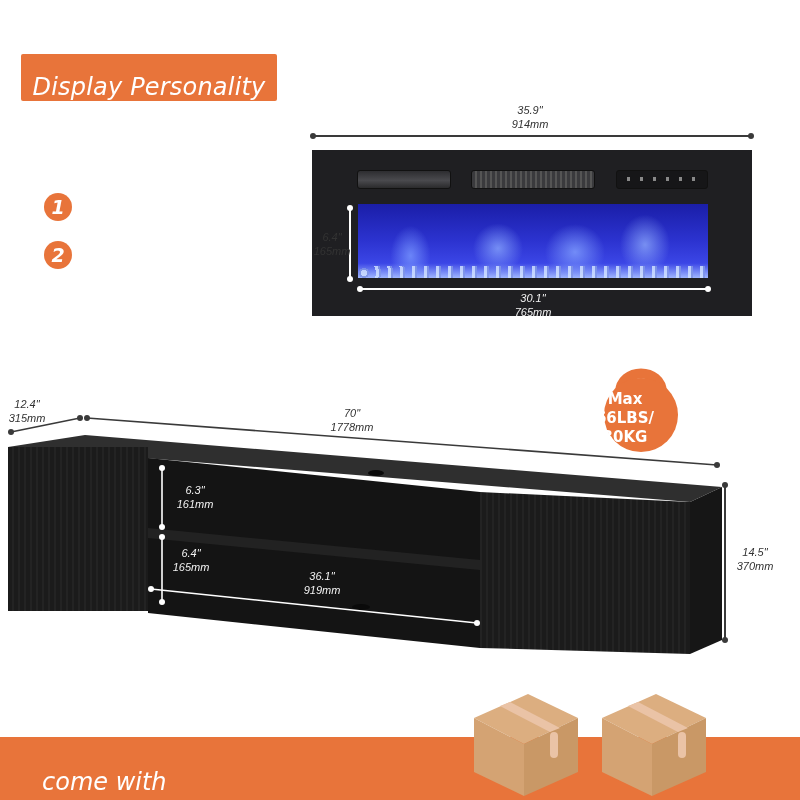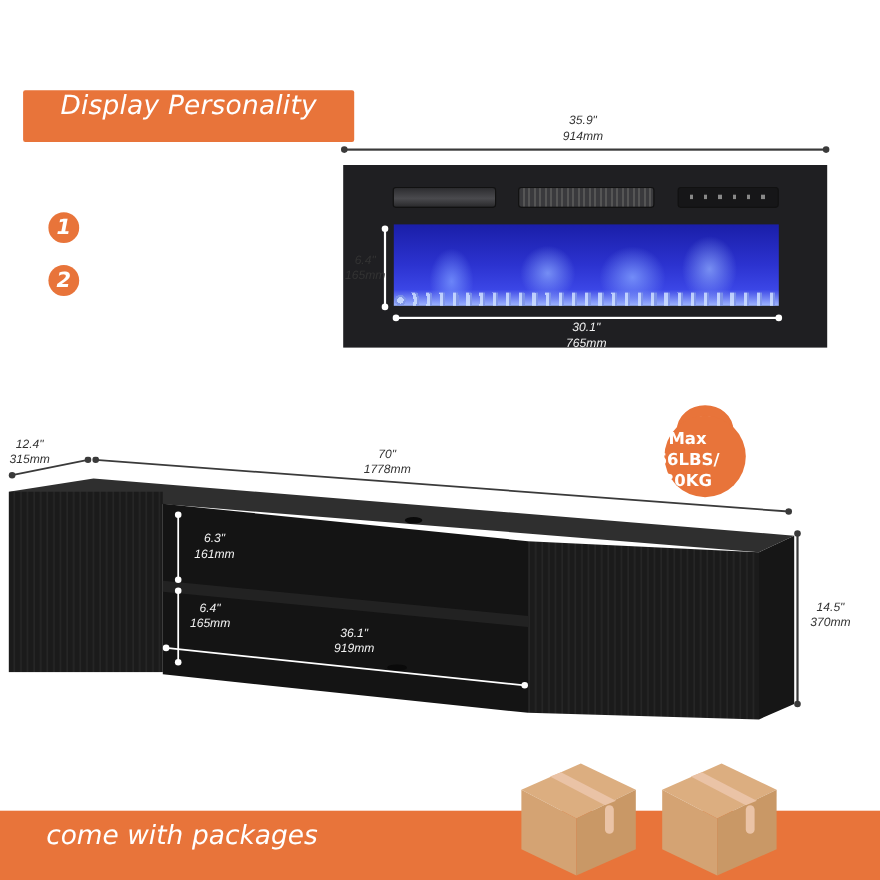--- a/index.html
+++ b/index.html
@@ -10,9 +10,9 @@
     }
     .abs { position: absolute; }
     .title-banner {
-      left: 21px; top: 54px; width: 301px; height: 47px;
+      left: 21px; top: 54px; width: 256px; height: 47px;
       background: #e8743a; border-radius: 2px;
-      display: flex; align-items: flex-start; justify-content: center; margin-top: 28px;
+      display: flex; align-items: flex-end; justify-content: center;
     }
     .title-banner span {
       color: #ffffff; font-style: italic; font-size: 24px; letter-spacing: 0.2px;

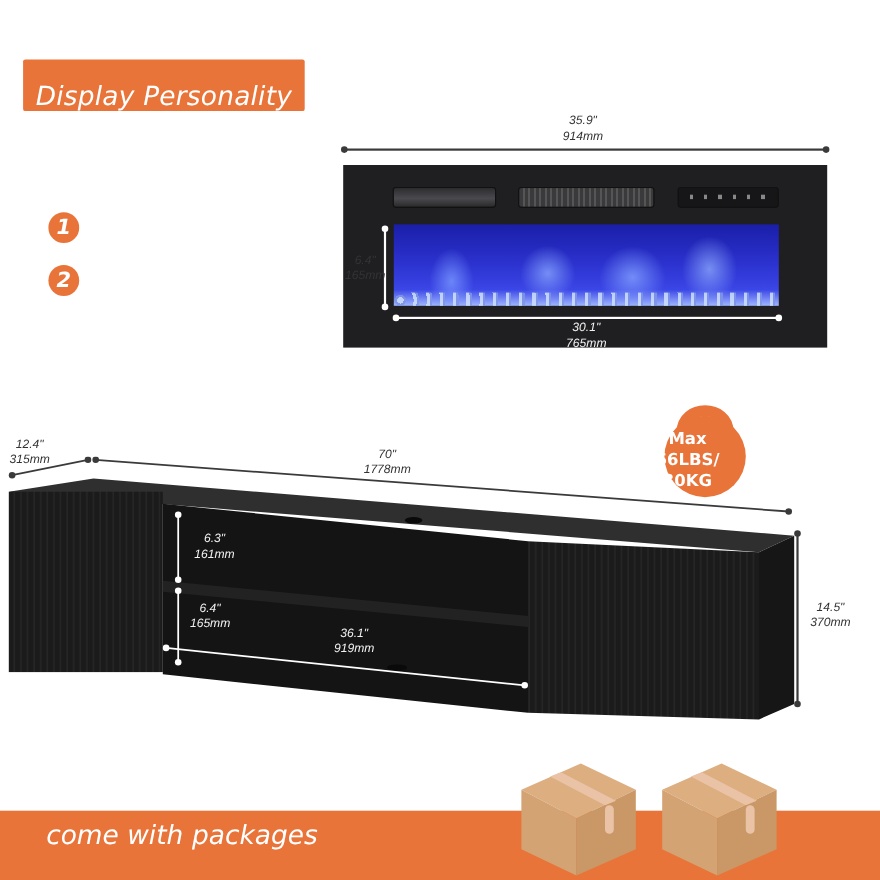--- a/index.html
+++ b/index.html
@@ -71,7 +71,7 @@
       left: 0; top: 737px; width: 800px; height: 63px; background: #e8743a;
     }
     .bottom-text {
-      left: 42px; top: 745px; color: #fff; font-style: italic;
+      left: 42px; top: 768px; color: #fff; font-style: italic;
       font-family: "DejaVu Sans", sans-serif; font-size: 24px;
       display: flex; align-items: baseline; gap: 8px; white-space: nowrap;
     }

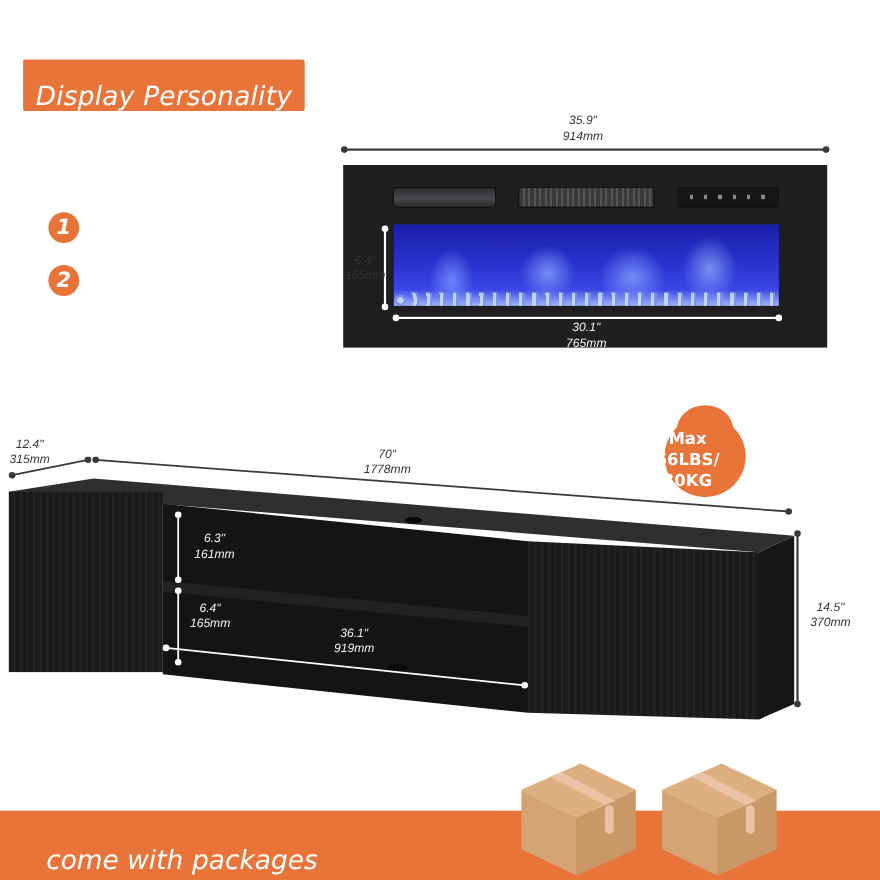--- a/index.html
+++ b/index.html
@@ -208,7 +208,6 @@
 <div class="abs bottom-bar"></div>
 <div class="abs bottom-text">
   <span>come with</span>
-  <span>packages</span>
 </div>
 
 <svg class="abs" style="left:470px; top:690px;" width="110" height="110" viewBox="0 0 110 110">

